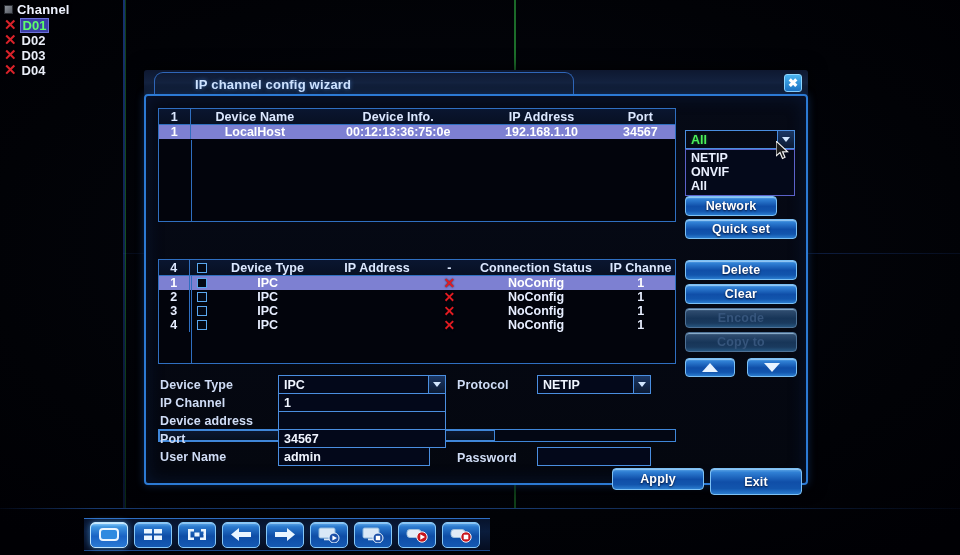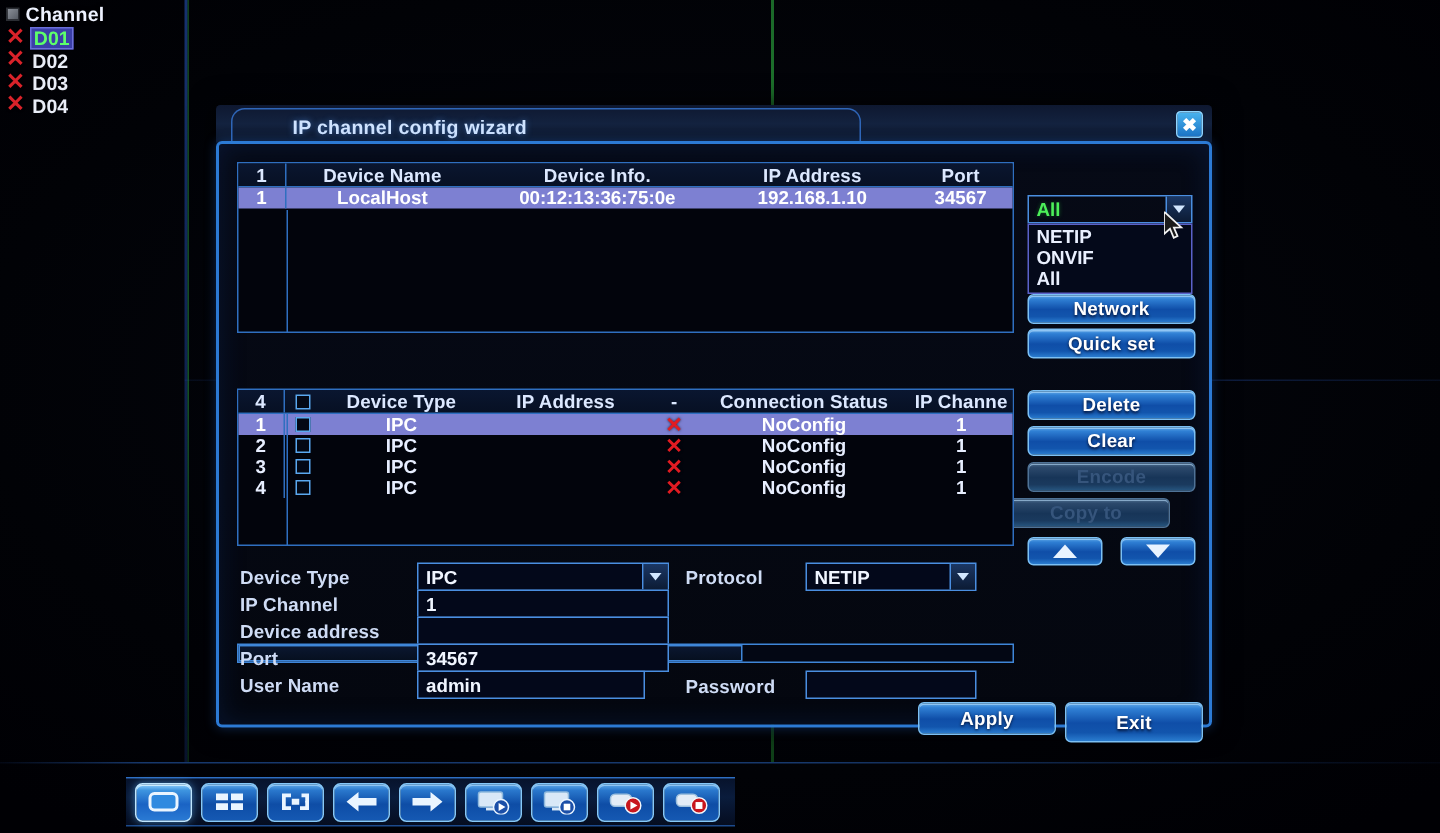--- a/index.html
+++ b/index.html
@@ -259,7 +259,7 @@
     cursor: default;
   }
   .btn-sm { height: 20px; }
-  #btn-network  { position: absolute; left: 539px; top: 100px; width: 112px; }
+  #btn-network  { position: absolute; left: 539px; top: 100px; width: 92px; }
   #btn-quickset { position: absolute; left: 539px; top: 123px; width: 112px; }
   #btn-delete   { position: absolute; left: 539px; top: 164px; width: 112px; }
   #btn-clear    { position: absolute; left: 539px; top: 188px; width: 112px; }

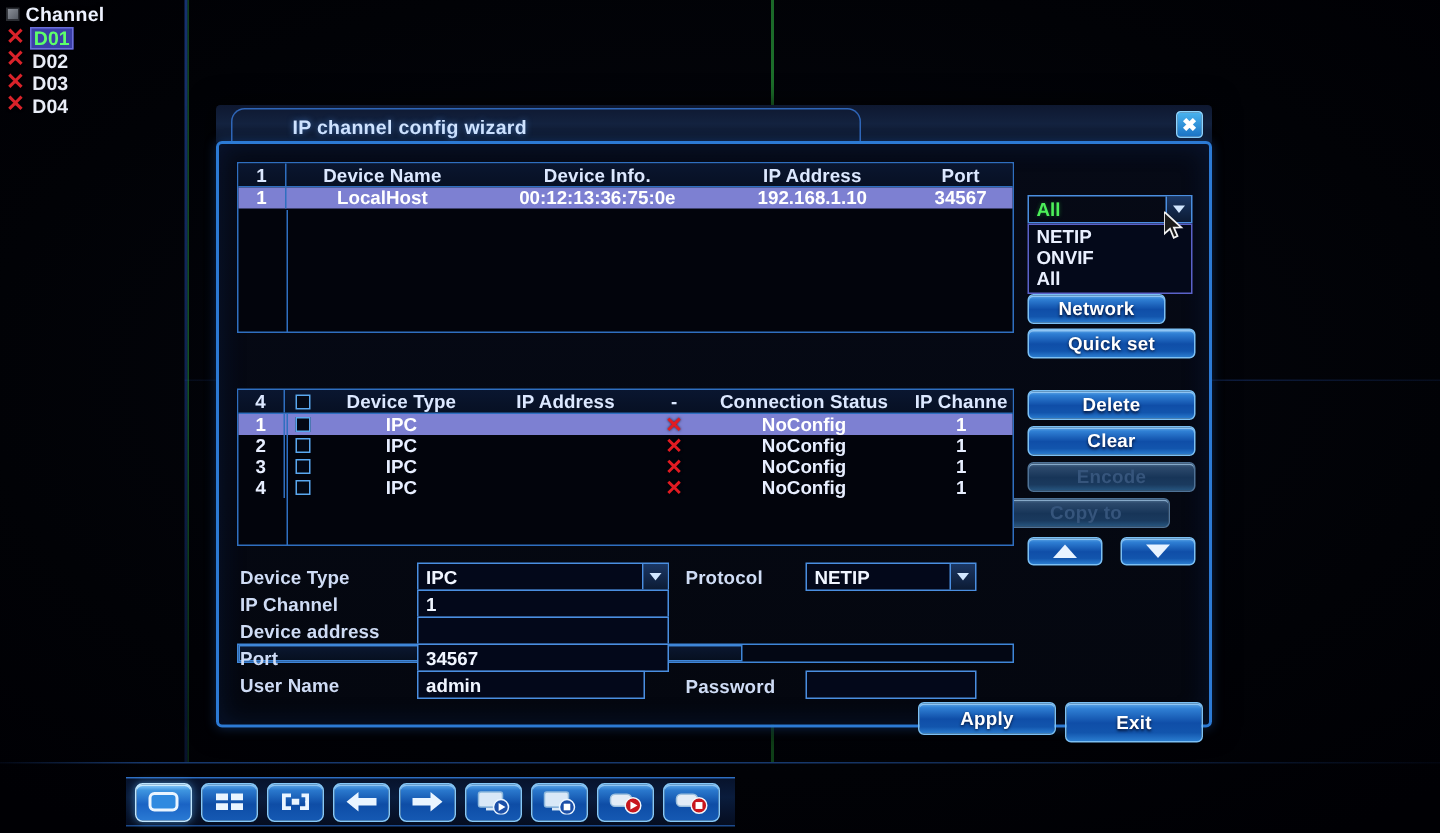--- a/index.html
+++ b/index.html
@@ -264,7 +264,7 @@
   #btn-delete   { position: absolute; left: 539px; top: 164px; width: 112px; }
   #btn-clear    { position: absolute; left: 539px; top: 188px; width: 112px; }
   #btn-encode   { position: absolute; left: 539px; top: 212px; width: 112px; }
-  #btn-copyto   { position: absolute; left: 522px; top: 236px; width: 112px; }
+  #btn-copyto   { position: absolute; left: 539px; top: 236px; width: 112px; }
   #btn-up       { position: absolute; left: 539px; top: 262px; width: 50px; height: 19px; }
   #btn-down     { position: absolute; left: 601px; top: 262px; width: 50px; height: 19px; }
   .tri-up   { width: 0; height: 0; border-left: 8px solid transparent; border-right: 8px solid transparent; border-bottom: 9px solid #e8f3ff; }

